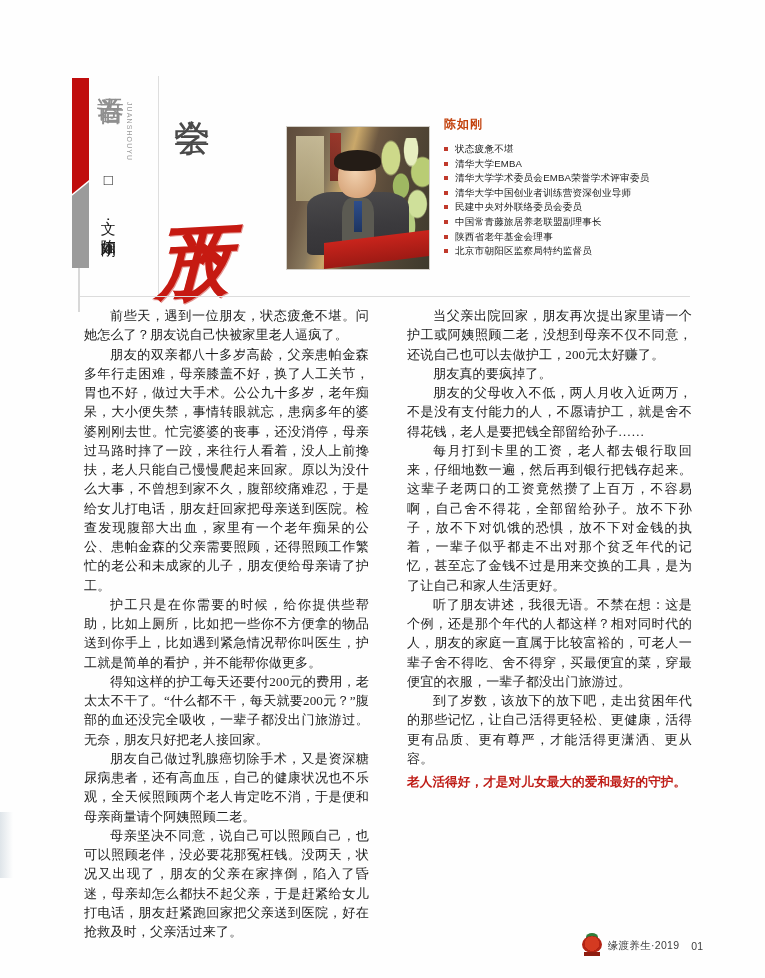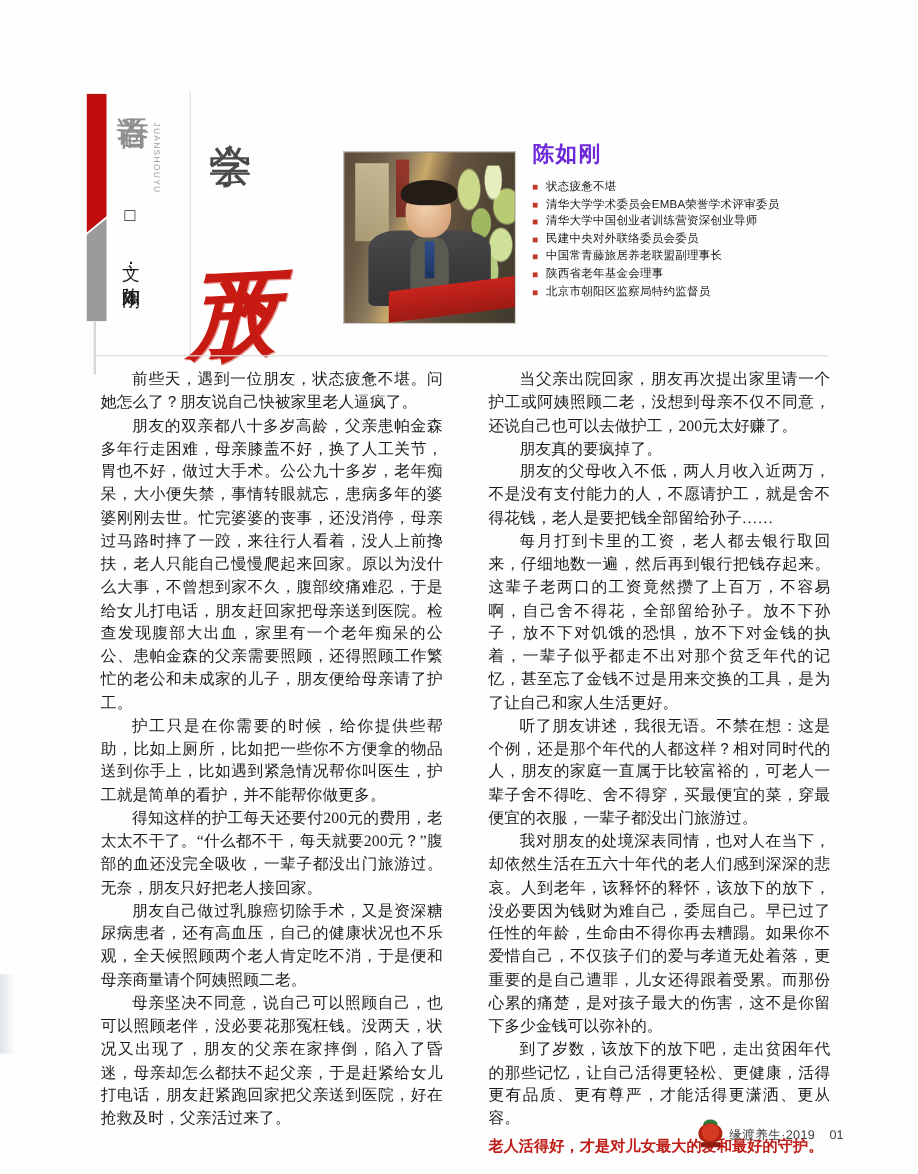--- a/index.html
+++ b/index.html
@@ -237,9 +237,9 @@
   }
   .bio-name {
     font-family: "Liberation Sans", sans-serif;
-    font-size: 18px;
+    font-size: 12px;
     font-weight: 700;
-    color: #6d28d9;
+    color: #c2410c;
     letter-spacing: 1px;
     margin-bottom: 9px;
   }

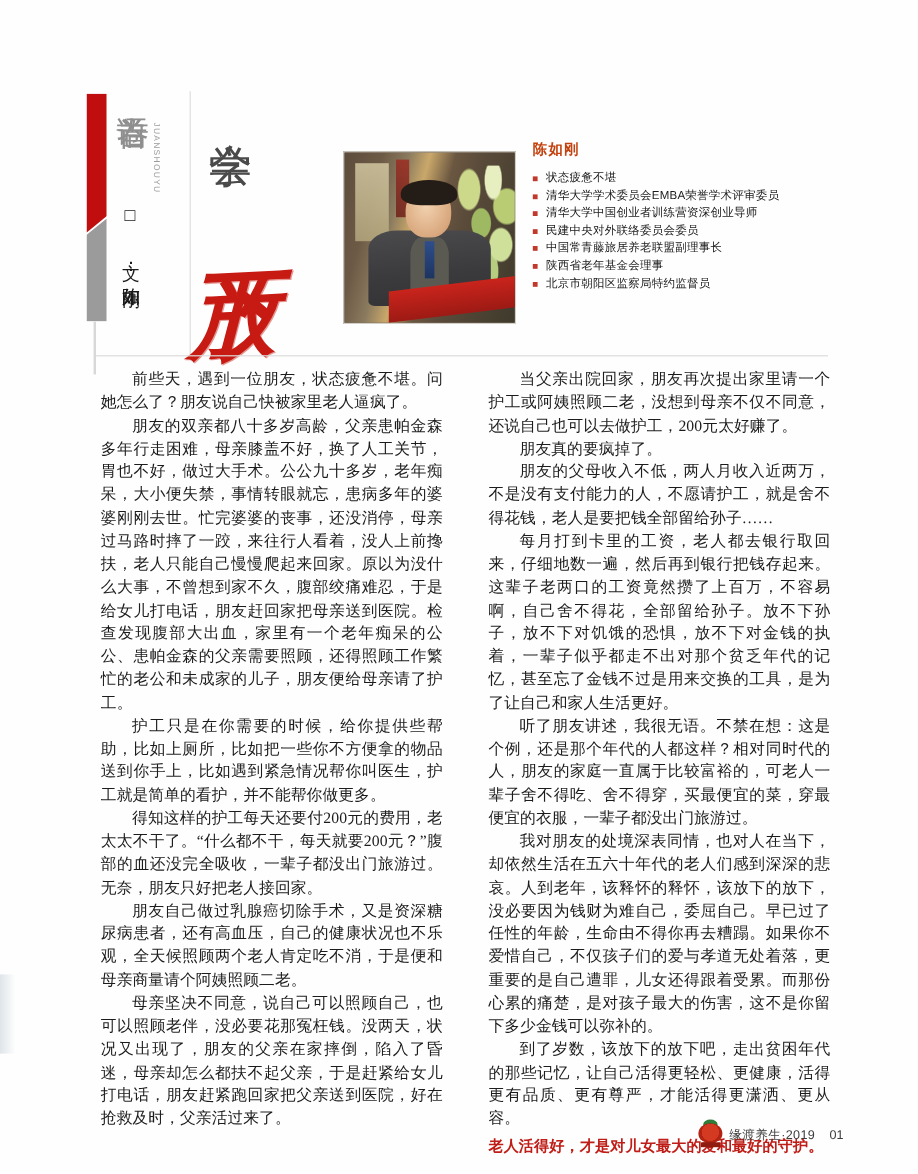--- a/index.html
+++ b/index.html
@@ -425,6 +425,10 @@
       </li>
       <li class="bio-item">
         <span class="bio-bullet"></span>
+        <span>清华大学EMBA</span>
+      </li>
+      <li class="bio-item">
+        <span class="bio-bullet"></span>
         <span>清华大学学术委员会EMBA荣誉学术评审委员</span>
       </li>
       <li class="bio-item">

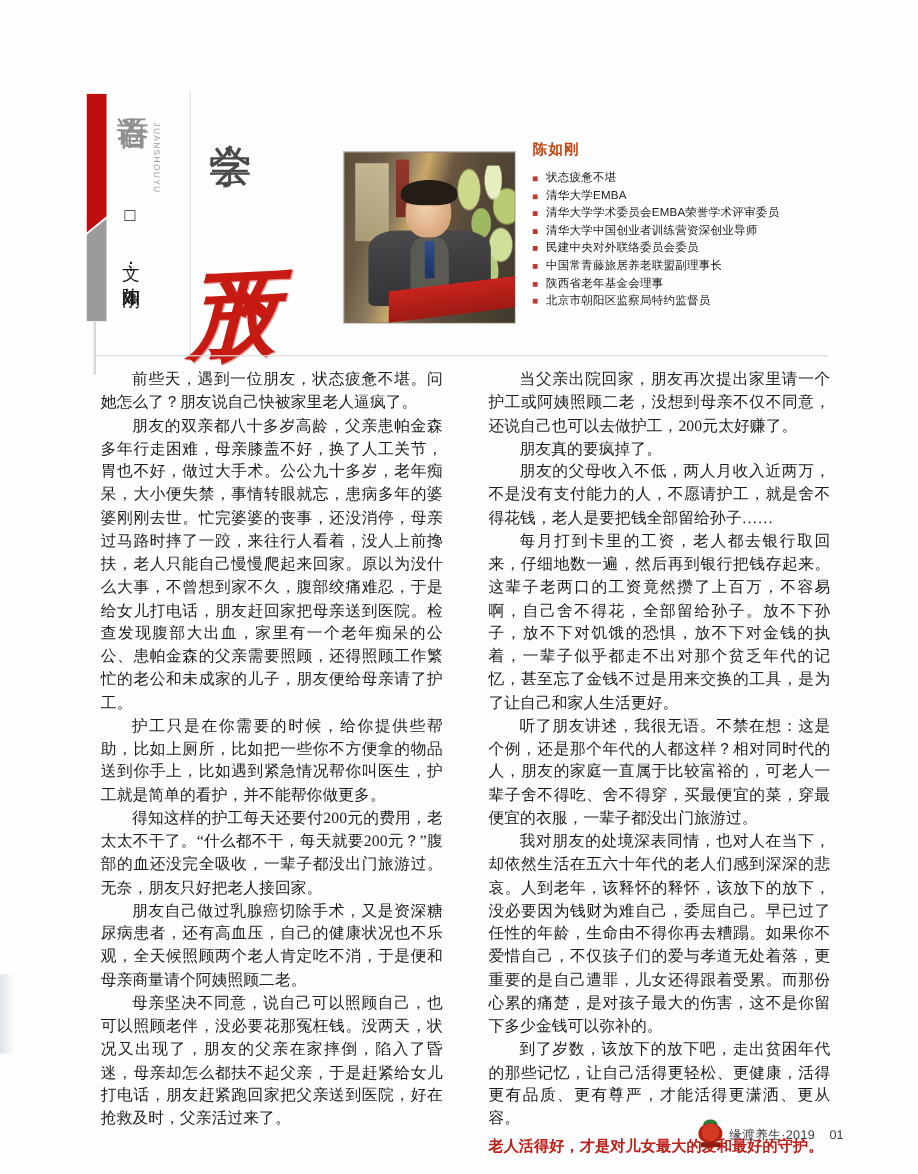--- a/index.html
+++ b/index.html
@@ -473,7 +473,6 @@
       <p>朋友的父母收入不低，两人月收入近两万，不是没有支付能力的人，不愿请护工，就是舍不得花钱，老人是要把钱全部留给孙子……</p>
       <p>每月打到卡里的工资，老人都去银行取回来，仔细地数一遍，然后再到银行把钱存起来。这辈子老两口的工资竟然攒了上百万，不容易啊，自己舍不得花，全部留给孙子。放不下孙子，放不下对饥饿的恐惧，放不下对金钱的执着，一辈子似乎都走不出对那个贫乏年代的记忆，甚至忘了金钱不过是用来交换的工具，是为了让自己和家人生活更好。</p>
       <p>听了朋友讲述，我很无语。不禁在想：这是个例，还是那个年代的人都这样？相对同时代的人，朋友的家庭一直属于比较富裕的，可老人一辈子舍不得吃、舍不得穿，买最便宜的菜，穿最便宜的衣服，一辈子都没出门旅游过。</p>
-      <p>我对朋友的处境深表同情，也对人在当下，却依然生活在五六十年代的老人们感到深深的悲哀。人到老年，该释怀的释怀，该放下的放下，没必要因为钱财为难自己，委屈自己。早已过了任性的年龄，生命由不得你再去糟蹋。如果你不爱惜自己，不仅孩子们的爱与孝道无处着落，更重要的是自己遭罪，儿女还得跟着受累。而那份心累的痛楚，是对孩子最大的伤害，这不是你留下多少金钱可以弥补的。</p>
       <p>到了岁数，该放下的放下吧，走出贫困年代的那些记忆，让自己活得更轻松、更健康，活得更有品质、更有尊严，才能活得更潇洒、更从容。</p>
       <p class="closing">老人活得好，才是对儿女最大的爱和最好的守护。</p>
     </div>

